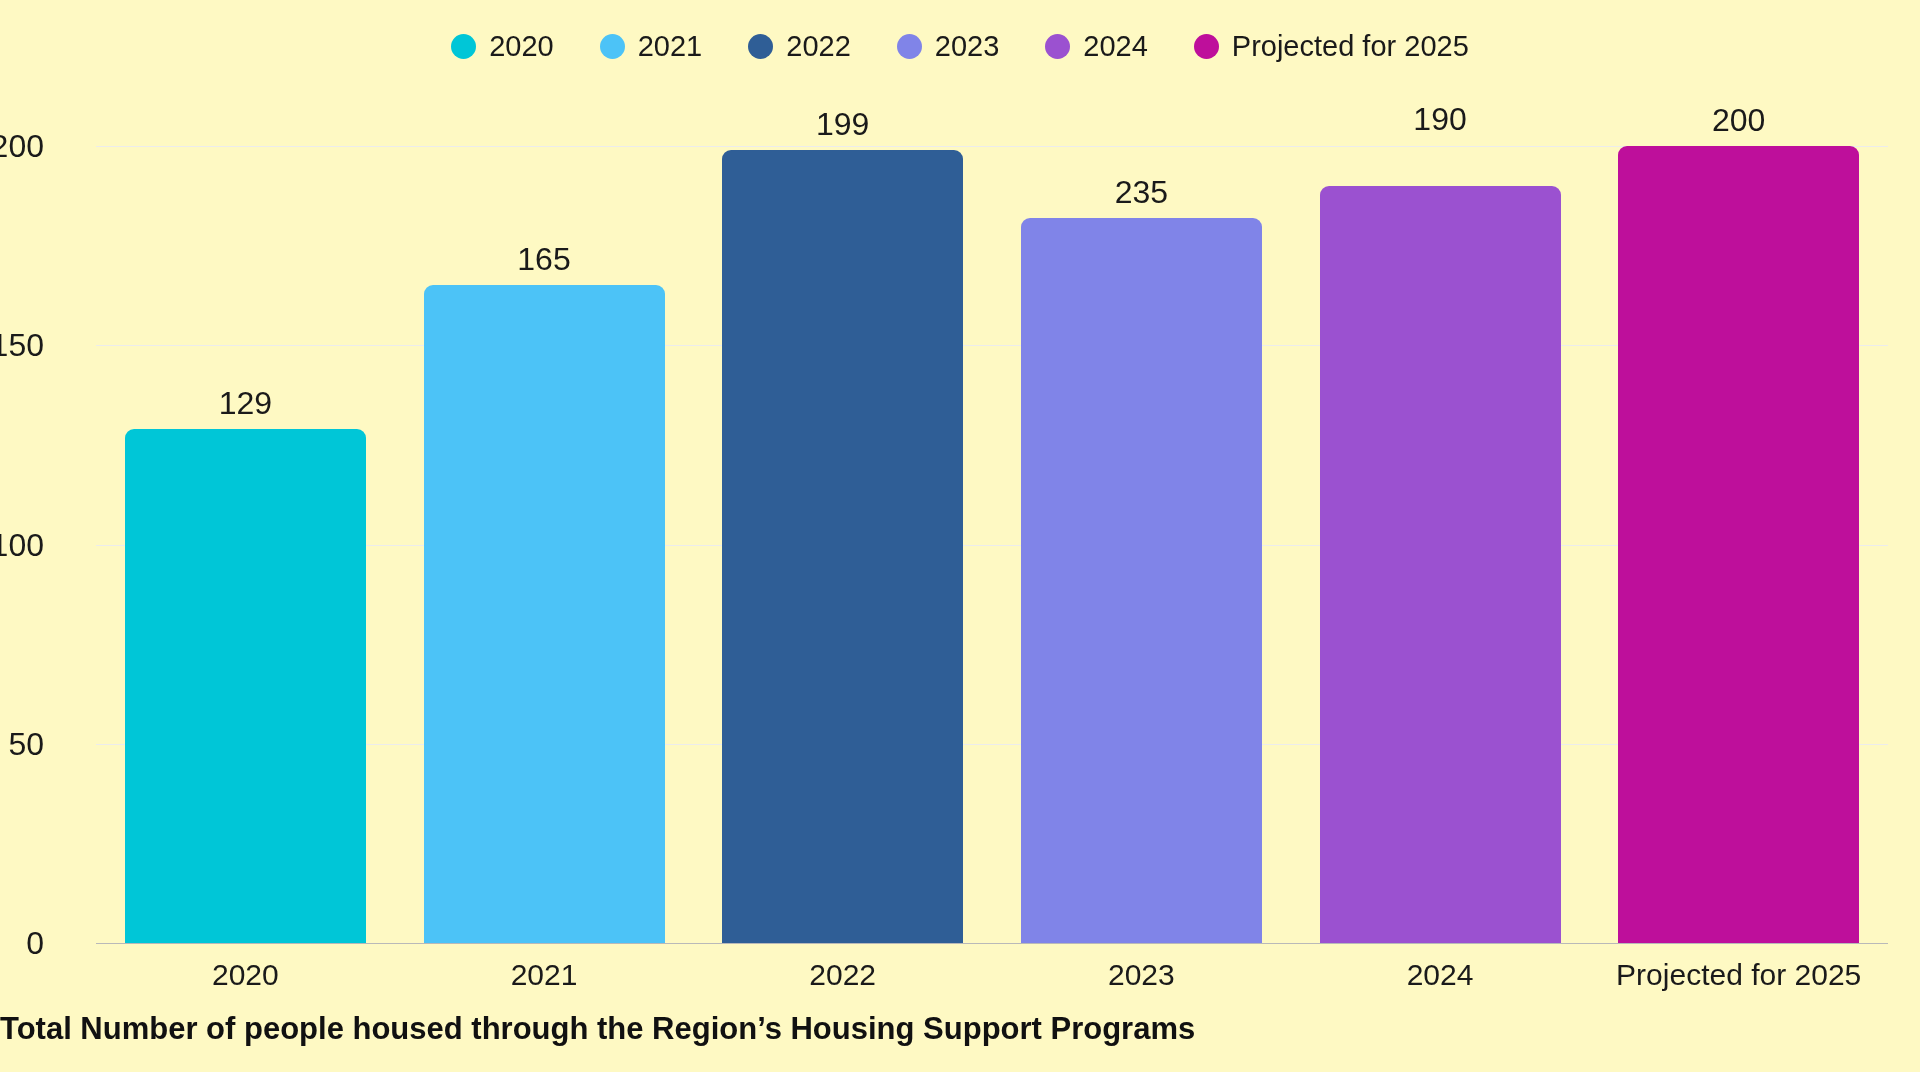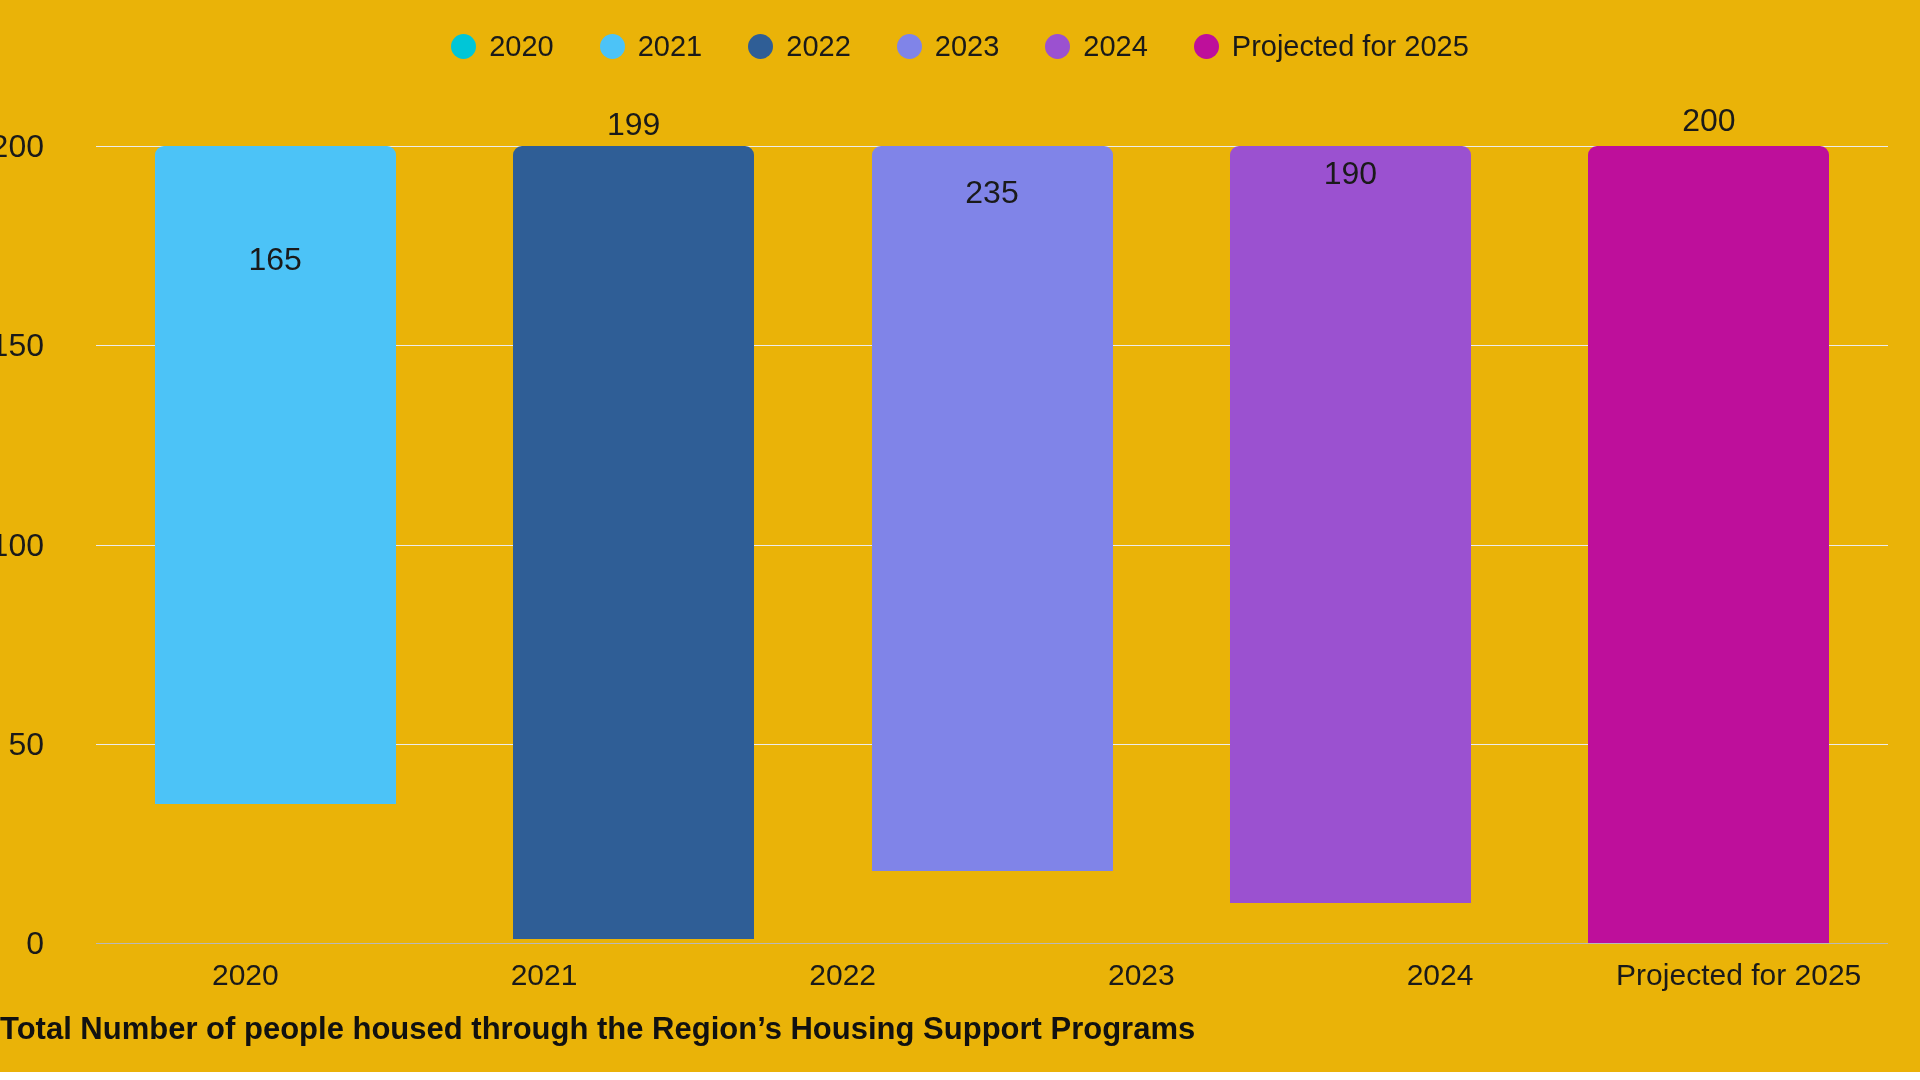--- a/index.html
+++ b/index.html
@@ -15,7 +15,7 @@
     position: relative;
     width: 1920px;
     height: 1072px;
-    background: #eab308;
+    background: #fef9c3;
   }
 
   

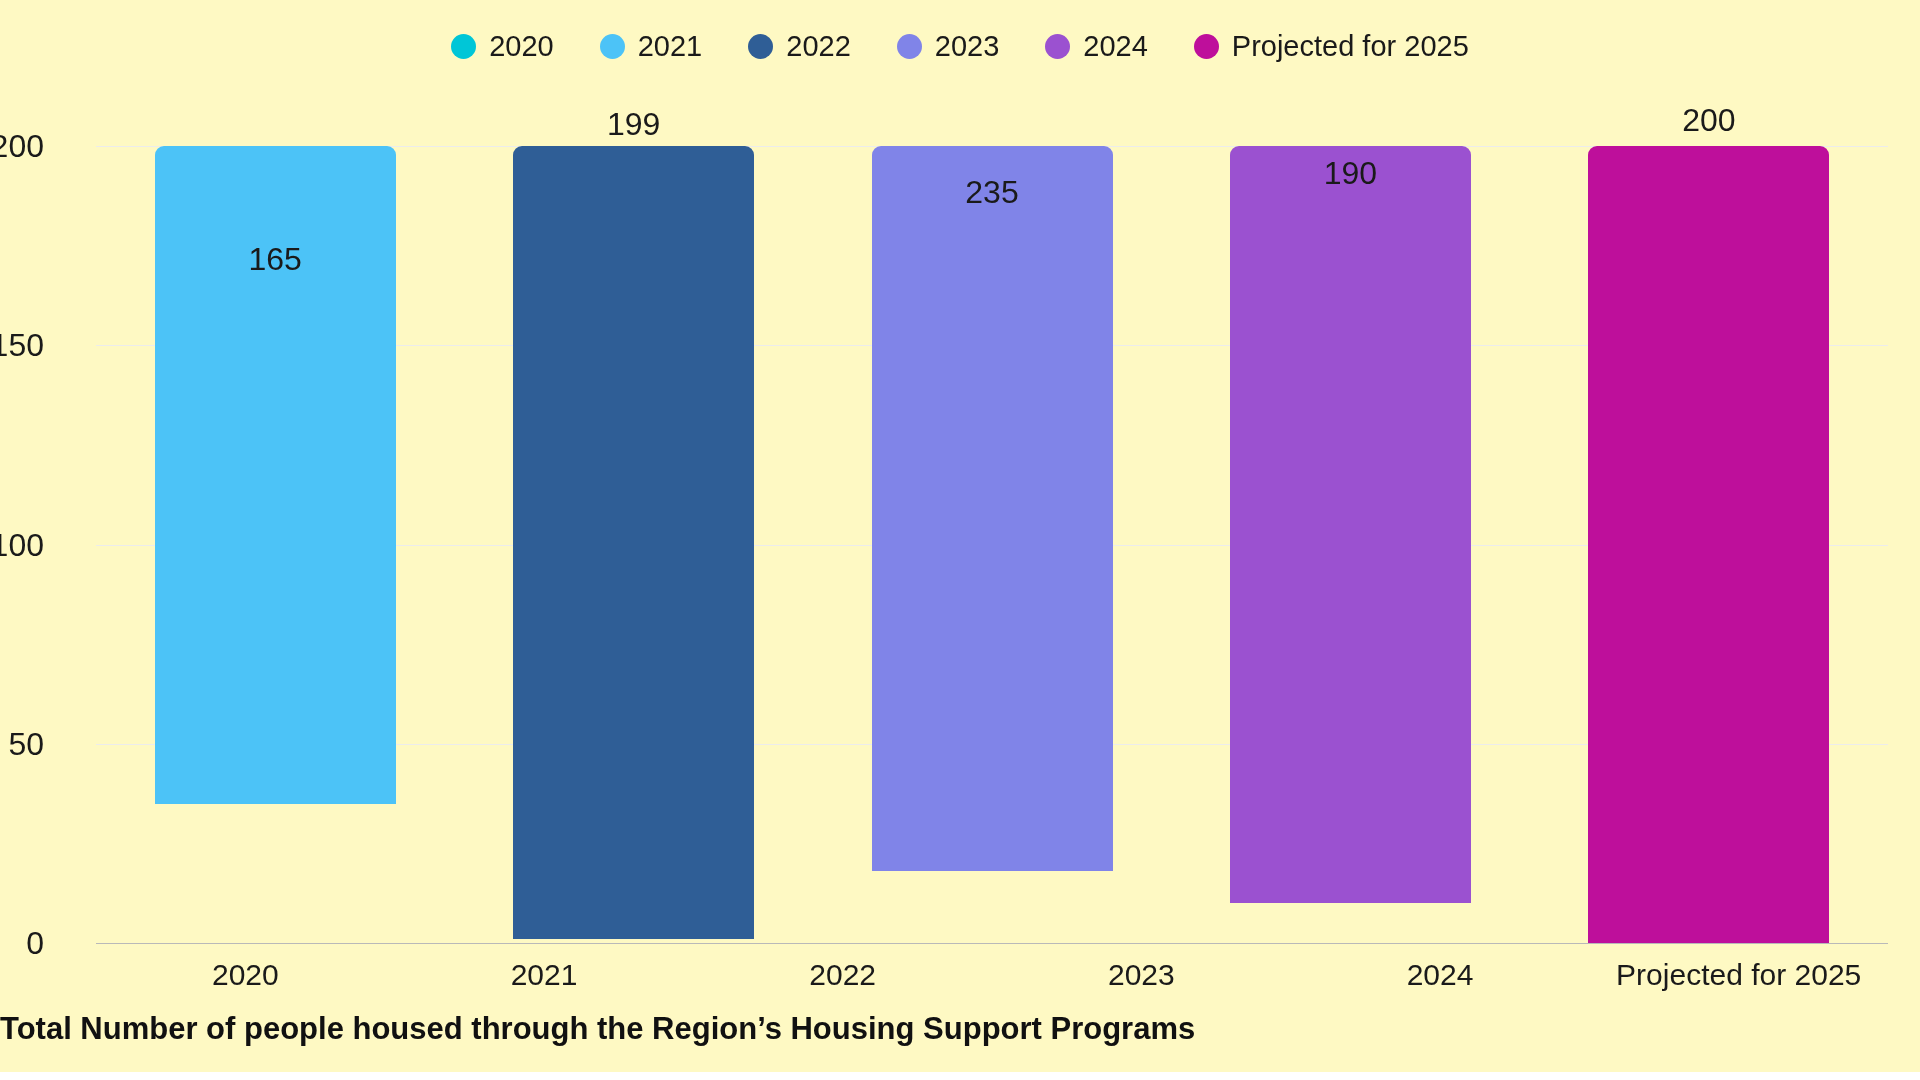--- a/index.html
+++ b/index.html
@@ -95,6 +95,7 @@
     flex: 1 1 0;
     display: flex;
     flex-direction: column;
+    justify-content: flex-end;
     align-items: center;
   }
   .bar-value {

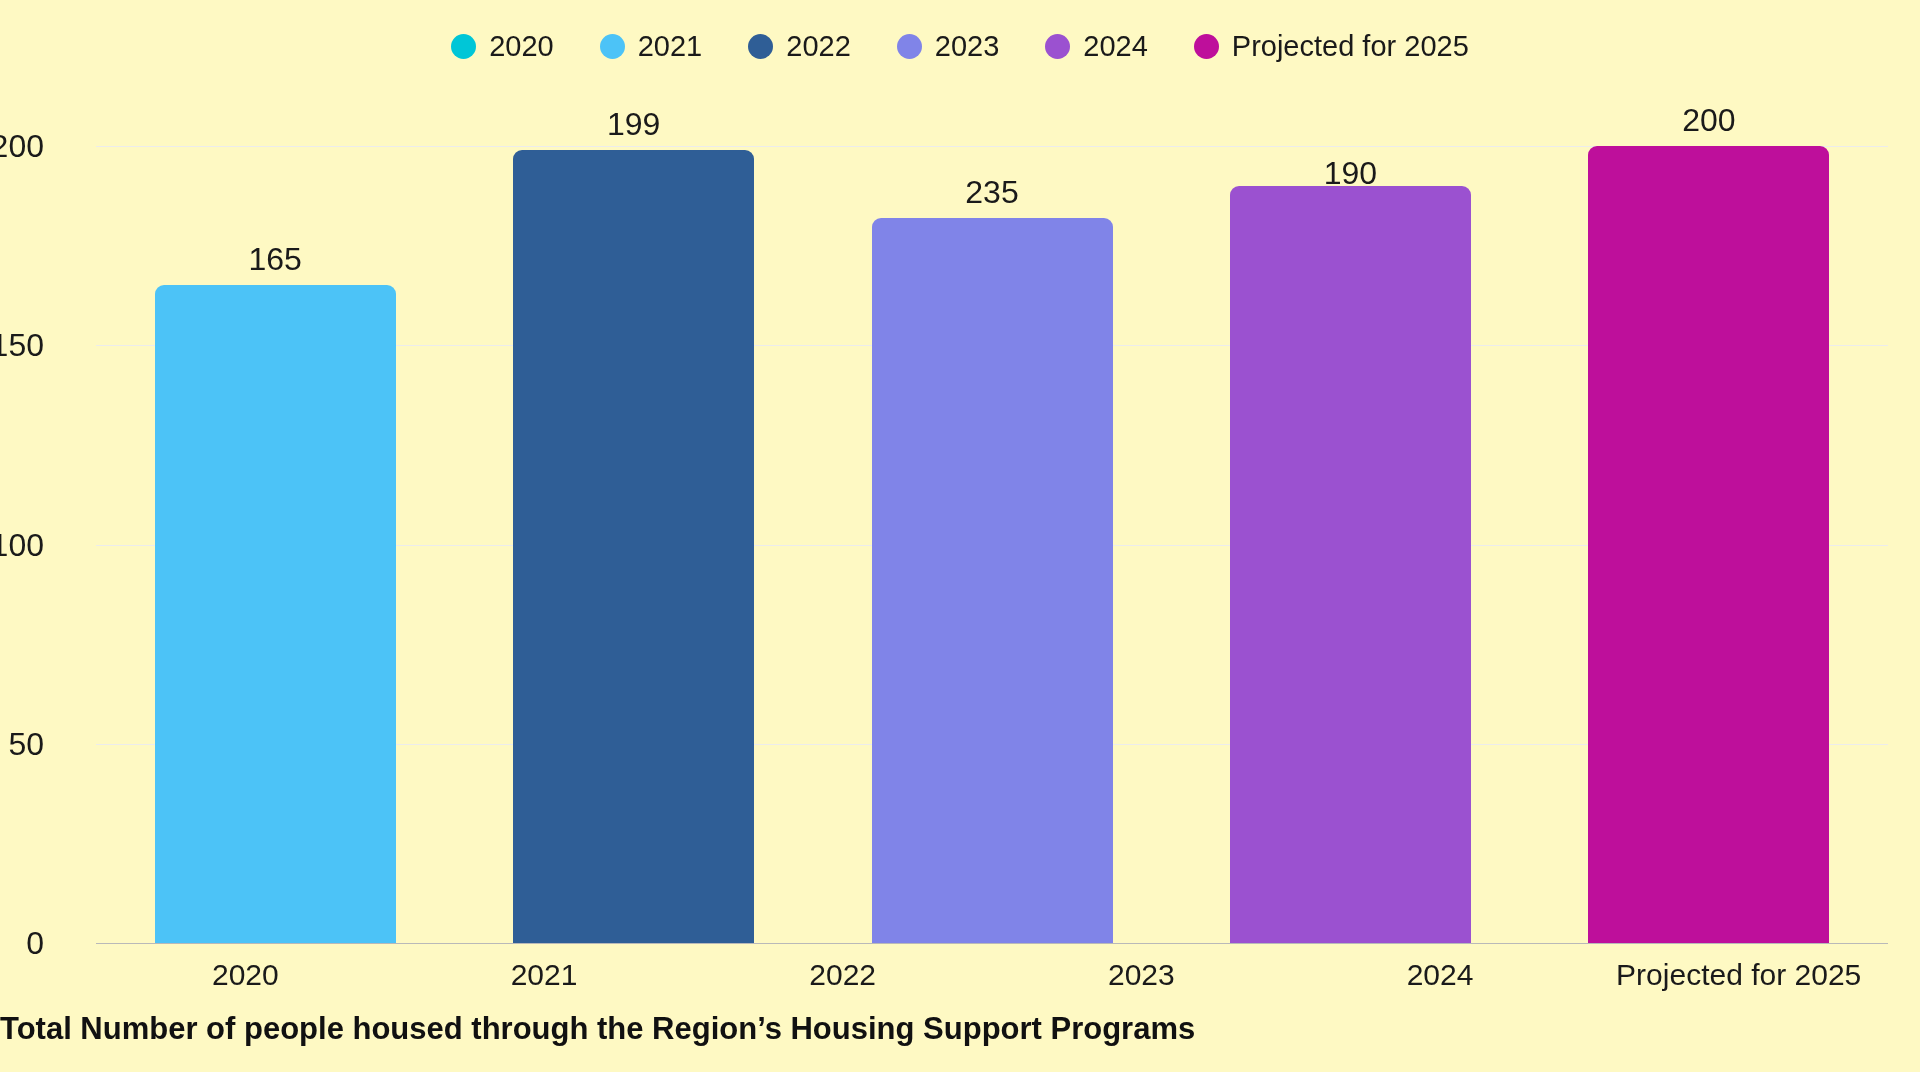--- a/index.html
+++ b/index.html
@@ -201,7 +201,7 @@
           <div class="bar-rect" style="height: 725.27px; background: rgb(128, 132, 232);"></div>
         </div>
         <div class="bar-slot">
-          <div class="bar-value" style="bottom: 754px;">190</div>
+          <div class="bar-value" style="bottom: 808px;">190</div>
           <div class="bar-rect" style="height: 757.15px; background: rgb(155, 81, 208);"></div>
         </div>
         <div class="bar-slot">

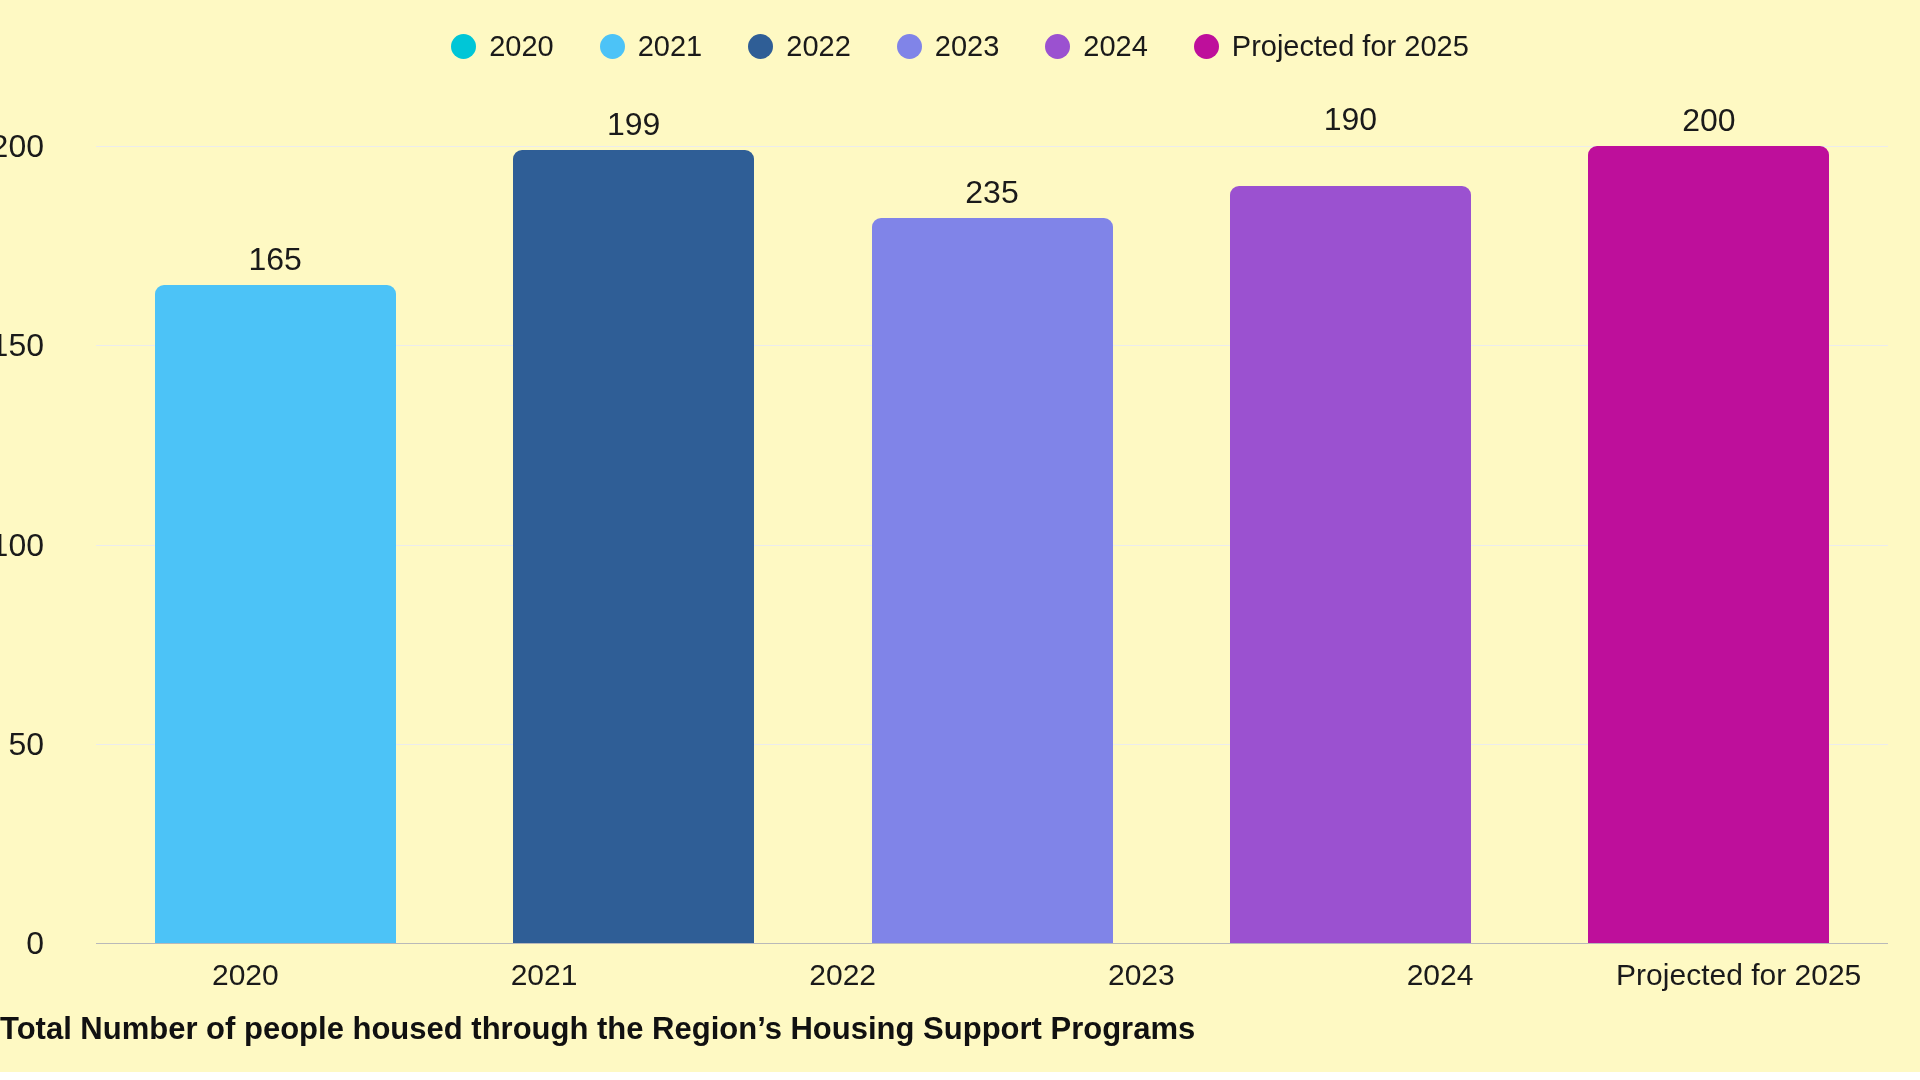--- a/index.html
+++ b/index.html
@@ -189,6 +189,10 @@
       </div>
     <div id="bars">
         <div class="bar-slot">
+          <div class="bar-value" style="bottom: 524.065px;">129</div>
+          <div class="bar-rect" style="height: 514.065px; background: rgb(0, 198, 215);"></div>
+        </div>
+        <div class="bar-slot">
           <div class="bar-value" style="bottom: 667.525px;">165</div>
           <div class="bar-rect" style="height: 657.525px; background: rgb(76, 195, 247);"></div>
         </div>

